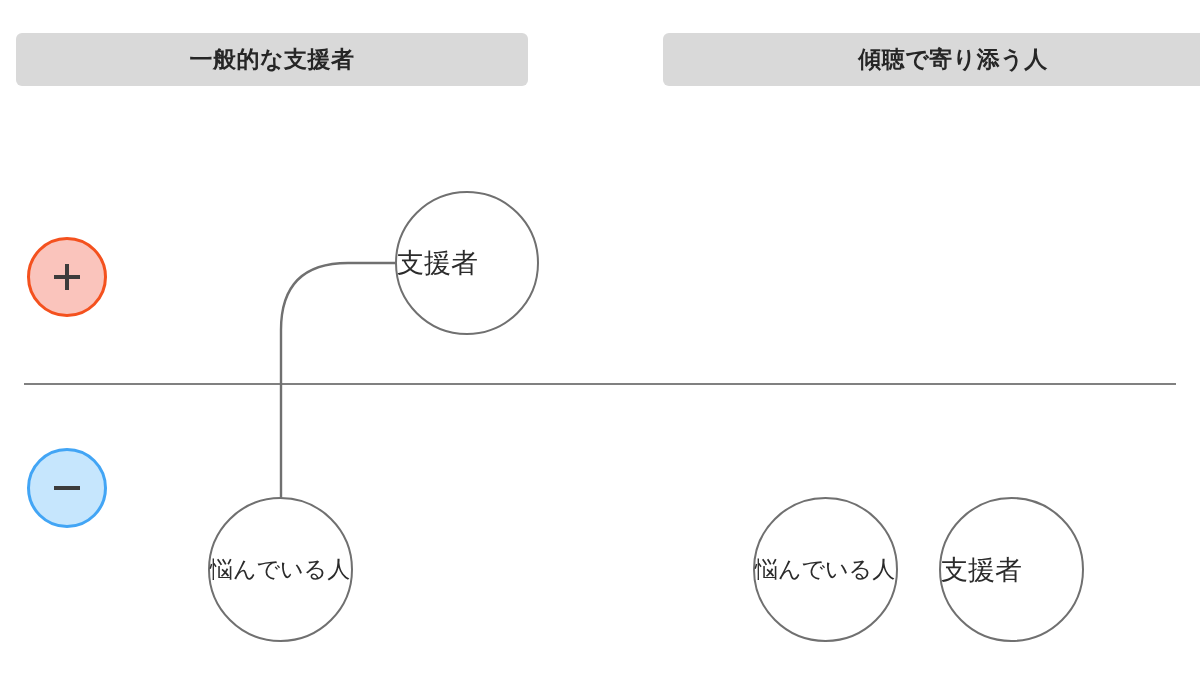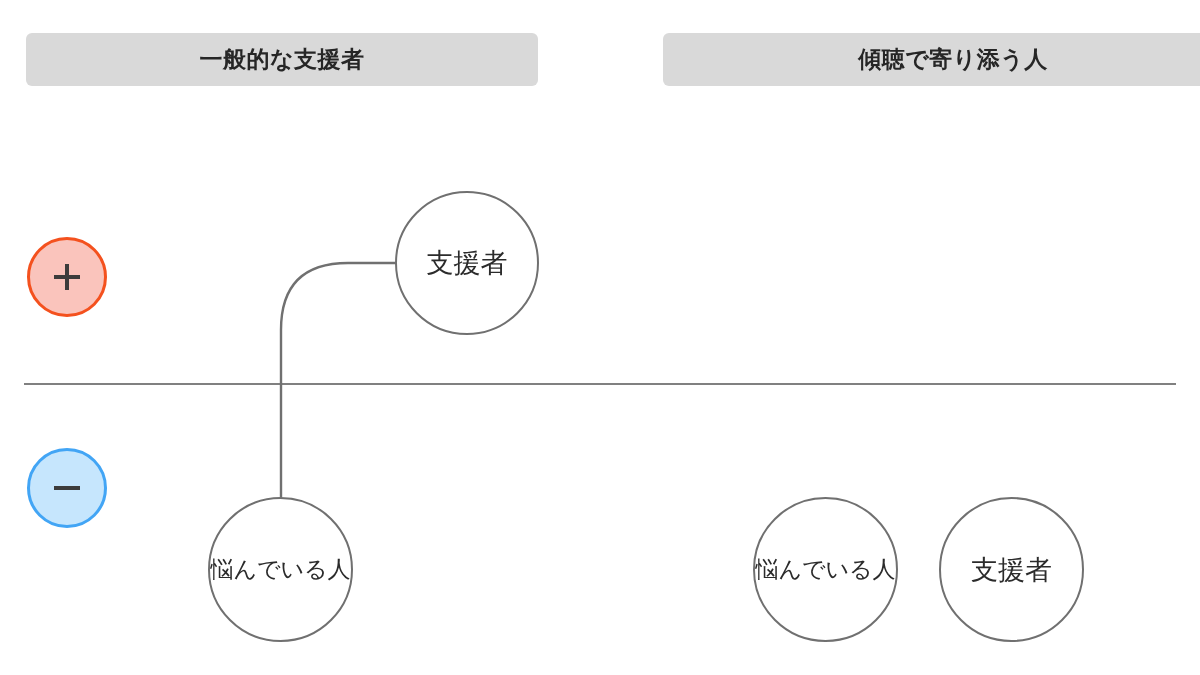--- a/index.html
+++ b/index.html
@@ -34,7 +34,7 @@
     letter-spacing: 0.5px;
     box-sizing: border-box;
   }
-  #header-left  { left: 26px;  top: 33px; width: 512px; height: 53px; }
+  #header-left  { left: 16px;  top: 33px; width: 512px; height: 53px; }
   #header-right { left: 663px; top: 33px; width: 580px; height: 53px; }
 
   

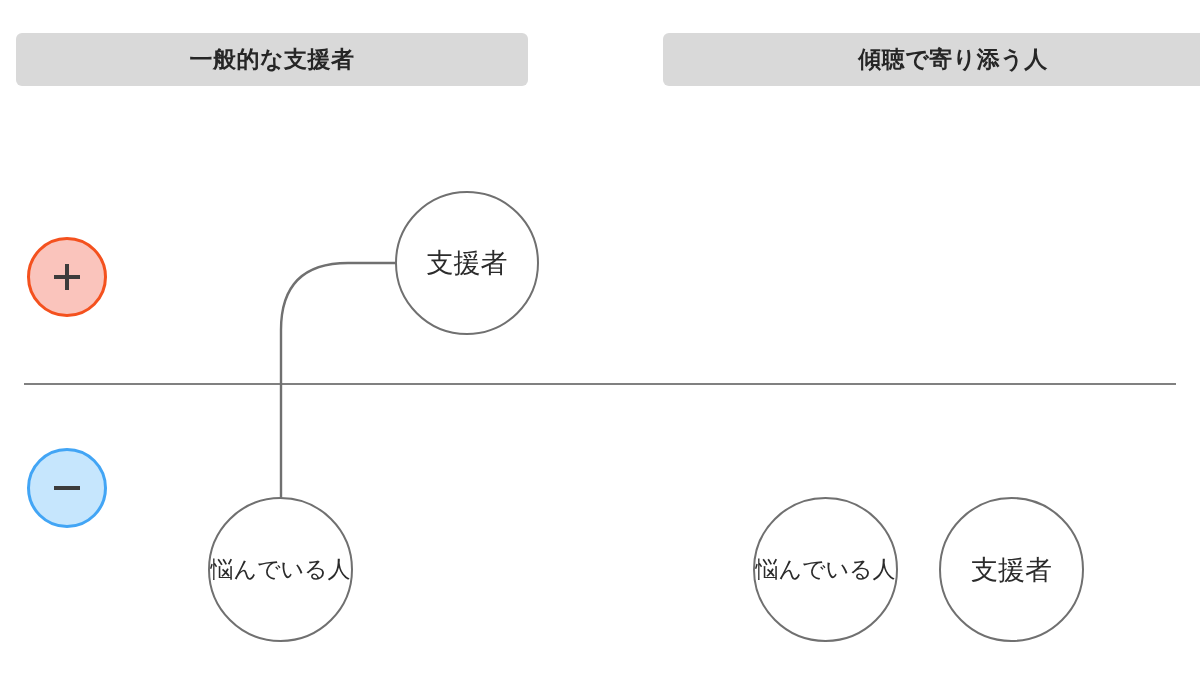--- a/index.html
+++ b/index.html
@@ -99,7 +99,6 @@
     box-sizing: border-box;
     display: flex;
     align-items: center;
-    justify-content: center;
     text-align: center;
     color: #2b2b2b;
     line-height: 1.25;

